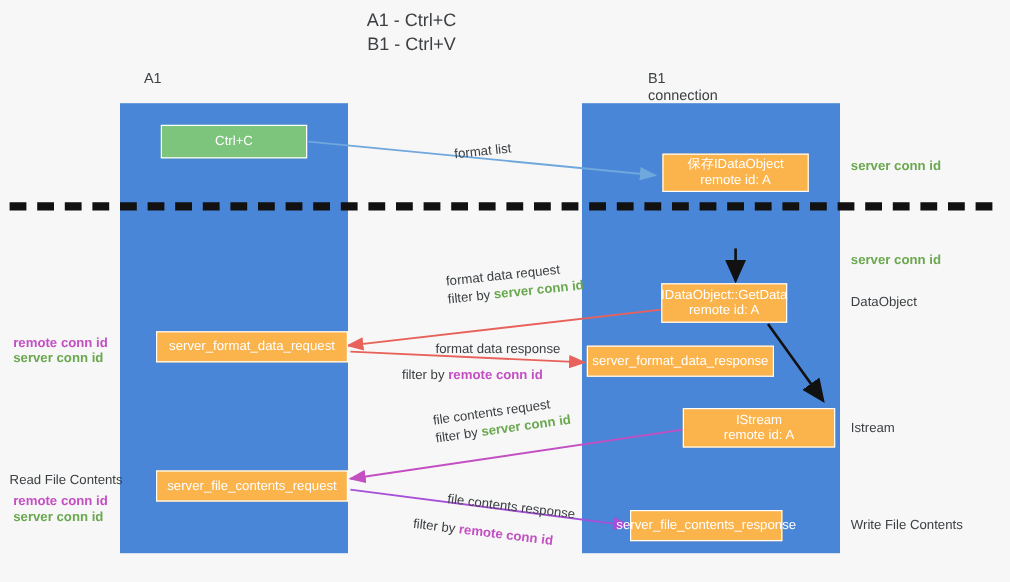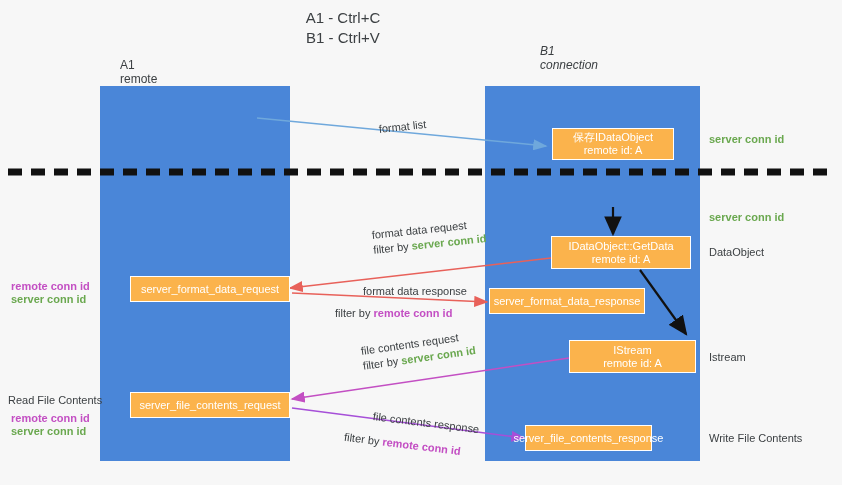--- a/index.html
+++ b/index.html
@@ -71,7 +71,7 @@
     <span class="l1">A1</span>
     <span class="l2">remote</span>
   </div>
-  <div class="col-head" style="left:540px;top:44px;width:150px;font-style:italic;">
+  <div class="col-head" style="left:540px;top:58px;width:150px;">
     <span class="l1">B1</span>
     <span class="l2">connection</span>
   </div>

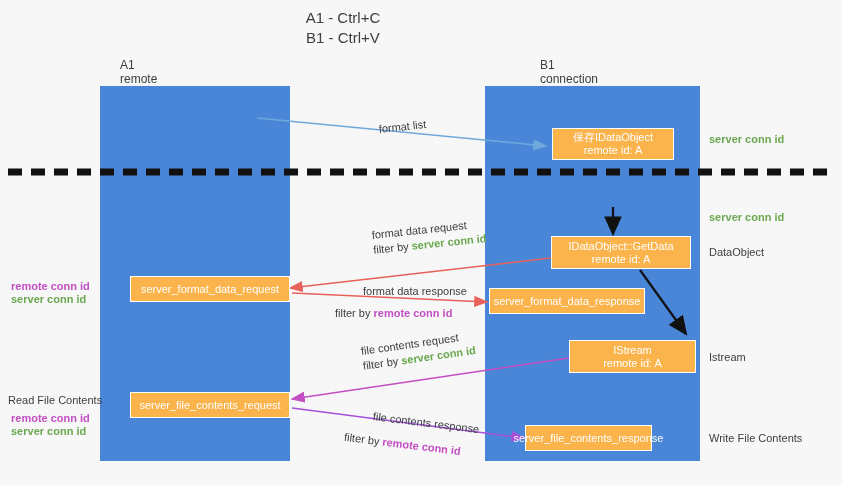--- a/index.html
+++ b/index.html
@@ -69,7 +69,6 @@
 
   <div class="col-head" style="left:120px;top:58px;width:150px;">
     <span class="l1">A1</span>
-    <span class="l2">remote</span>
   </div>
   <div class="col-head" style="left:540px;top:58px;width:150px;">
     <span class="l1">B1</span>

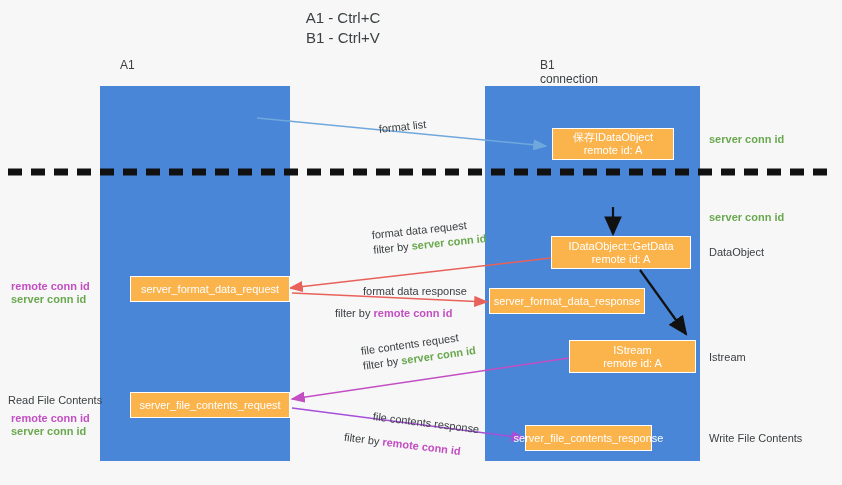--- a/index.html
+++ b/index.html
@@ -114,6 +114,9 @@
     <line x1="8" y1="172" x2="834" y2="172" stroke="#111111" stroke-width="7" stroke-dasharray="14 9"></line>
   </svg>
 
+  <div class="node green" style="left:134px;top:104px;width:122px;height:28px;">
+    <span class="ln">Ctrl+C</span>
+  </div>
 
   <div class="node orange" style="left:130px;top:276px;width:160px;height:26px;">
     <span class="ln">server_format_data_request</span>

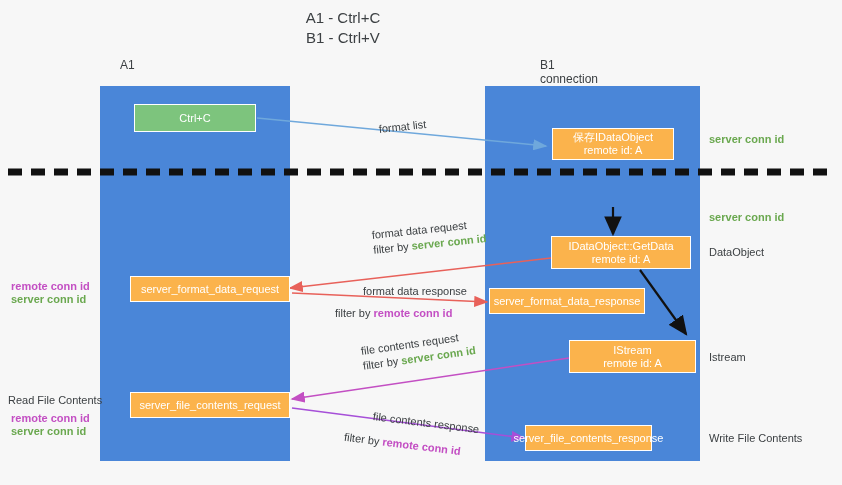--- a/index.html
+++ b/index.html
@@ -132,7 +132,7 @@
   </div>
 
 
-  <div class="node orange" style="left:551px;top:236px;width:140px;height:33px;">
+  <div class="node orange" style="left:551px;top:236px;width:105px;height:33px;">
     <span class="ln">IDataObject::GetData</span>
     <span class="ln">remote id: A</span>
   </div>

